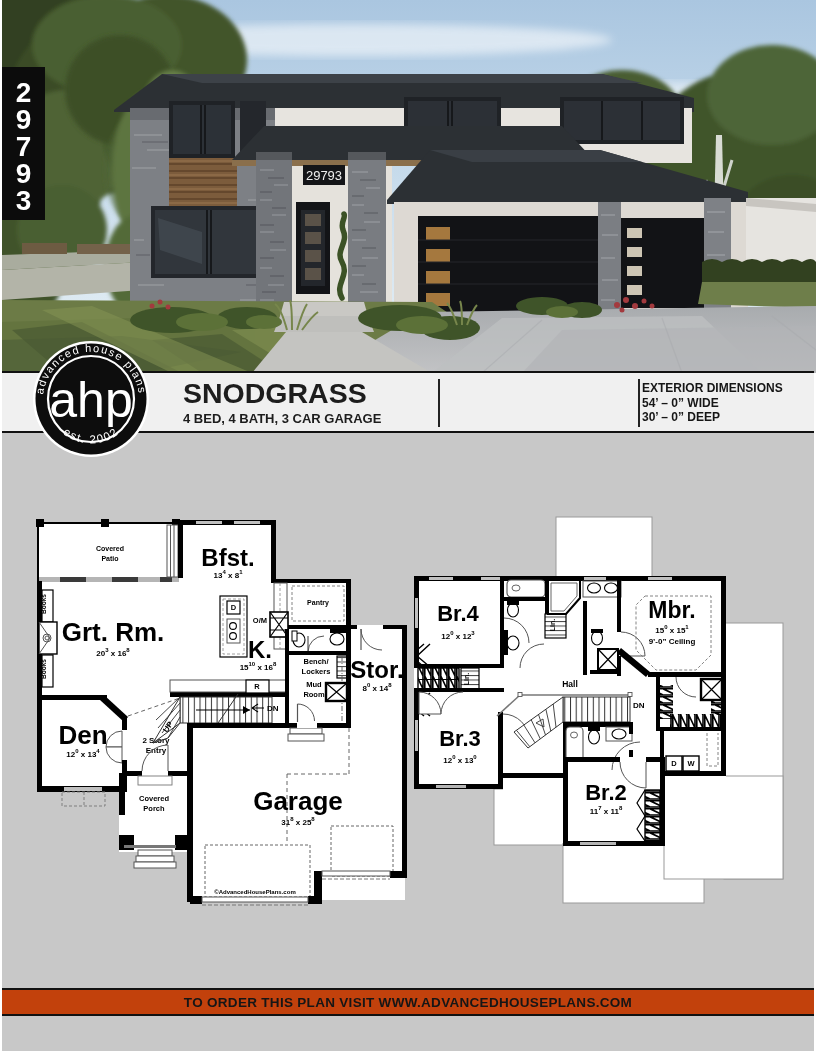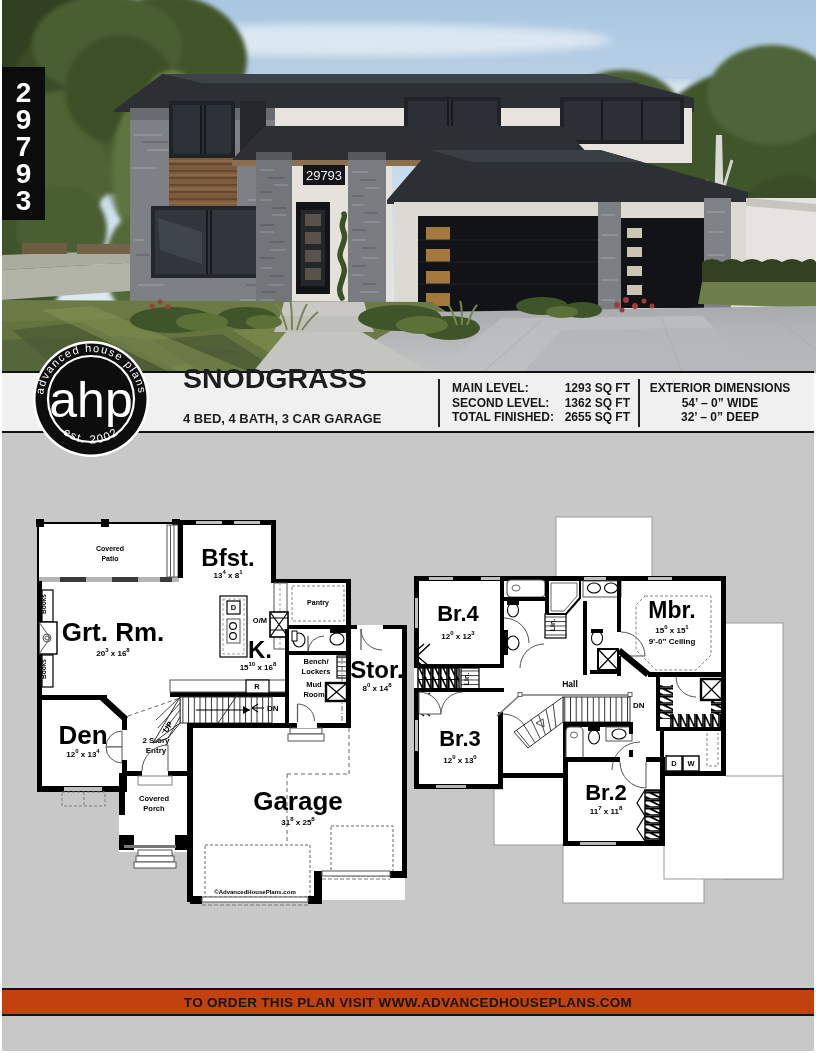--- a/index.html
+++ b/index.html
@@ -269,7 +269,7 @@
   <div class="abs" style="left:2px;top:371px;width:812px;height:62px;background:#f0f0f0;
        border-top:2px solid #111;border-bottom:2px solid #111;box-sizing:border-box;"></div>
 
-  <div class="abs" style="left:183px;top:362px;font-size:28.5px;font-weight:bold;color:#1d1d1d;">SNODGRASS</div>
+  <div class="abs" style="left:183px;top:377px;font-size:28.5px;font-weight:bold;color:#1d1d1d;">SNODGRASS</div>
 
   <div class="abs" style="left:183px;top:411px;font-size:13px;font-weight:bold;color:#1d1d1d;text-align:right;">4 BED, 4 BATH, 3 CAR GARAGE</div>
 

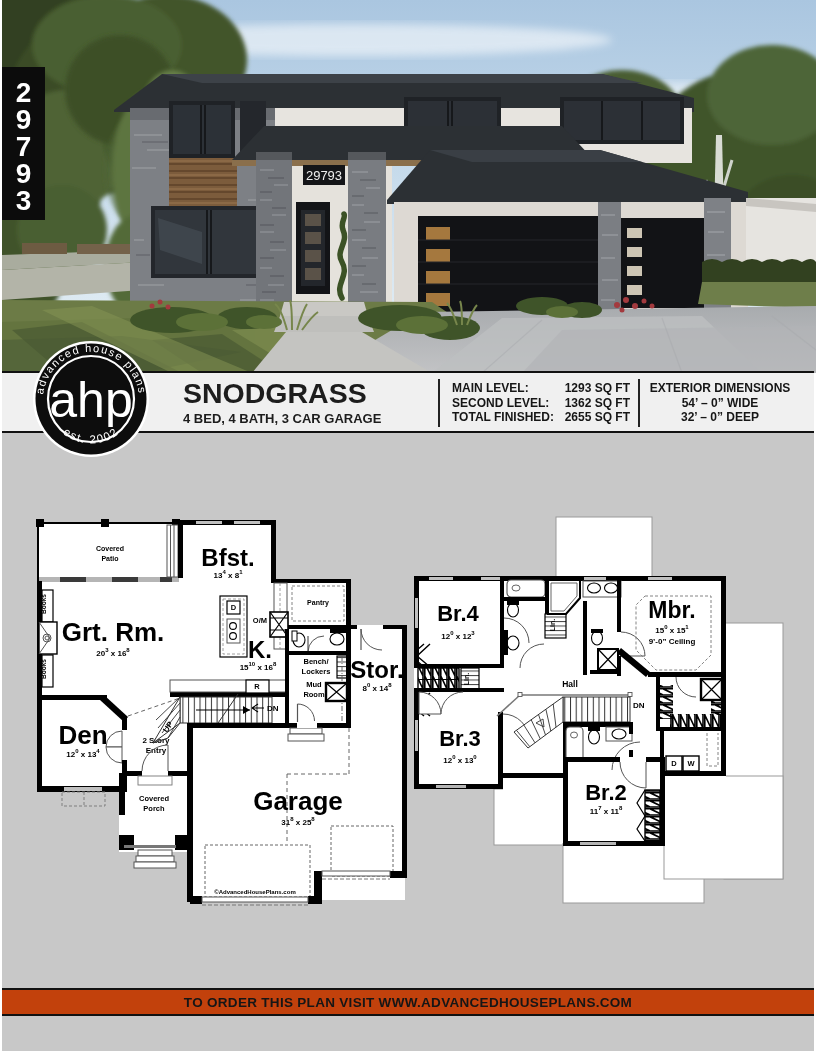--- a/index.html
+++ b/index.html
@@ -276,11 +276,6 @@
   <div class="abs" style="left:438px;top:379px;width:2px;height:48px;background:#222;"></div>
   <div class="abs" style="left:638px;top:379px;width:2px;height:48px;background:#222;"></div>
 
-  <div class="abs" style="left:452px;top:381px;width:178px;font-size:12px;font-weight:bold;color:#161616;line-height:14.5px;">
-    <div>MAIN LEVEL:<span style="float:right">1293 SQ FT</span></div>
-    <div>SECOND LEVEL:<span style="float:right">1362 SQ FT</span></div>
-    <div>TOTAL FINISHED:<span style="float:right">2655 SQ FT</span></div>
-  </div>
 
   <div class="abs" style="left:642px;top:381px;width:156px;font-size:12px;font-weight:bold;color:#161616;line-height:14.5px;text-align:center;">
     <div>EXTERIOR DIMENSIONS</div>

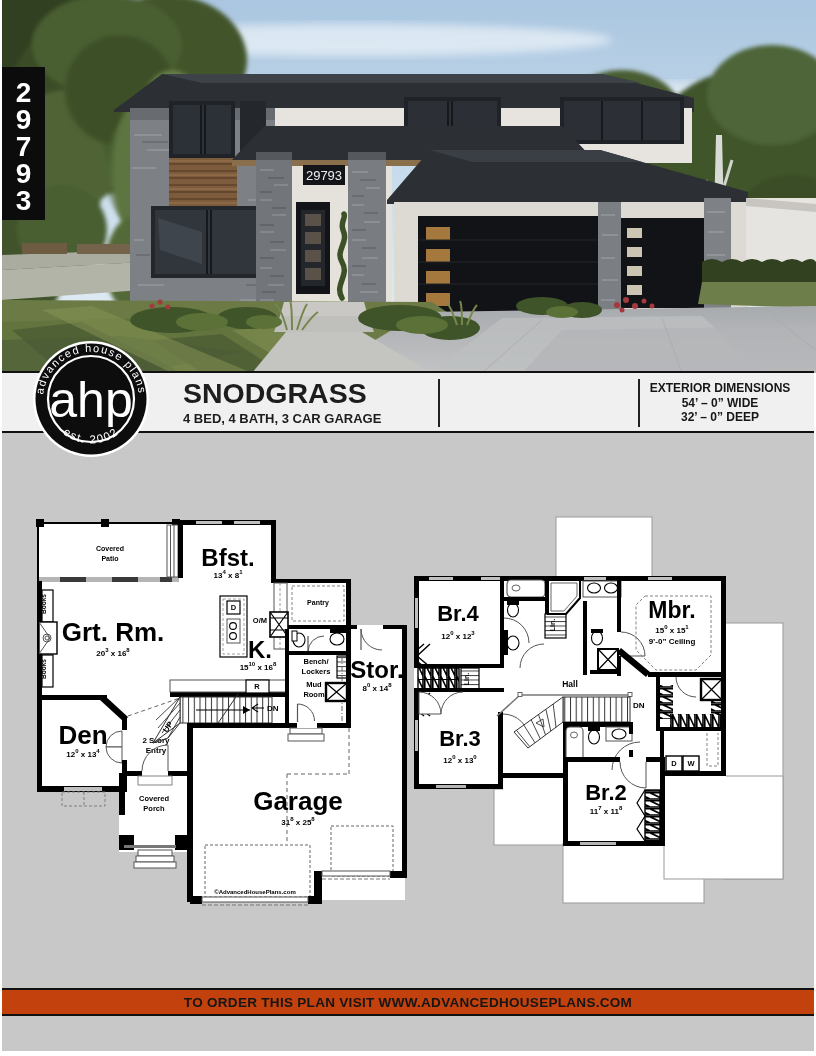--- a/index.html
+++ b/index.html
@@ -277,7 +277,7 @@
   <div class="abs" style="left:638px;top:379px;width:2px;height:48px;background:#222;"></div>
 
 
-  <div class="abs" style="left:642px;top:381px;width:156px;font-size:12px;font-weight:bold;color:#161616;line-height:14.5px;text-align:center;">
+  <div class="abs" style="left:642px;top:381px;width:156px;font-size:12px;font-weight:bold;color:#161616;line-height:14.5px;text-align:left;">
     <div>EXTERIOR DIMENSIONS</div>
     <div>54’ – 0” WIDE</div>
     <div>32’ – 0” DEEP</div>

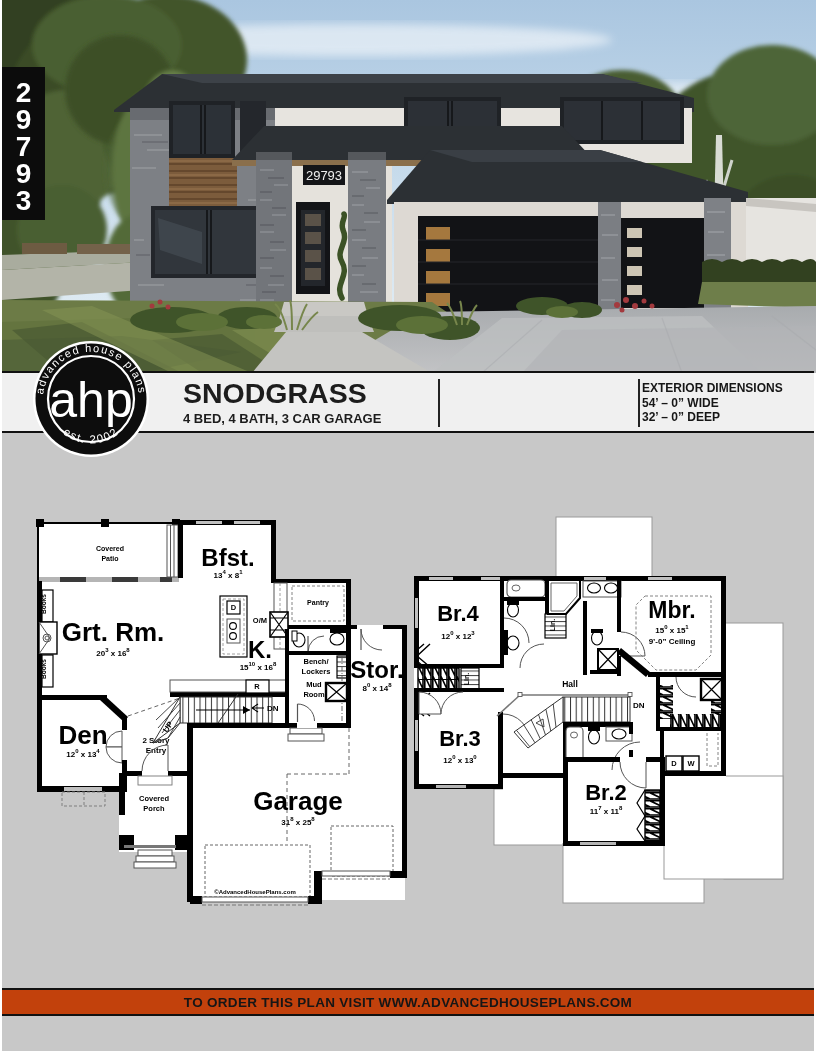--- a/index.html
+++ b/index.html
@@ -280,7 +280,7 @@
   <div class="abs" style="left:642px;top:381px;width:156px;font-size:12px;font-weight:bold;color:#161616;line-height:14.5px;text-align:left;">
     <div>EXTERIOR DIMENSIONS</div>
     <div>54’ – 0” WIDE</div>
-    <div>32’ – 0” DEEP</div>
+    <div>30’ – 0” DEEP</div>
   </div>
 
   <div class="abs" style="left:33px;top:341px;width:120px;height:120px;z-index:6;">

